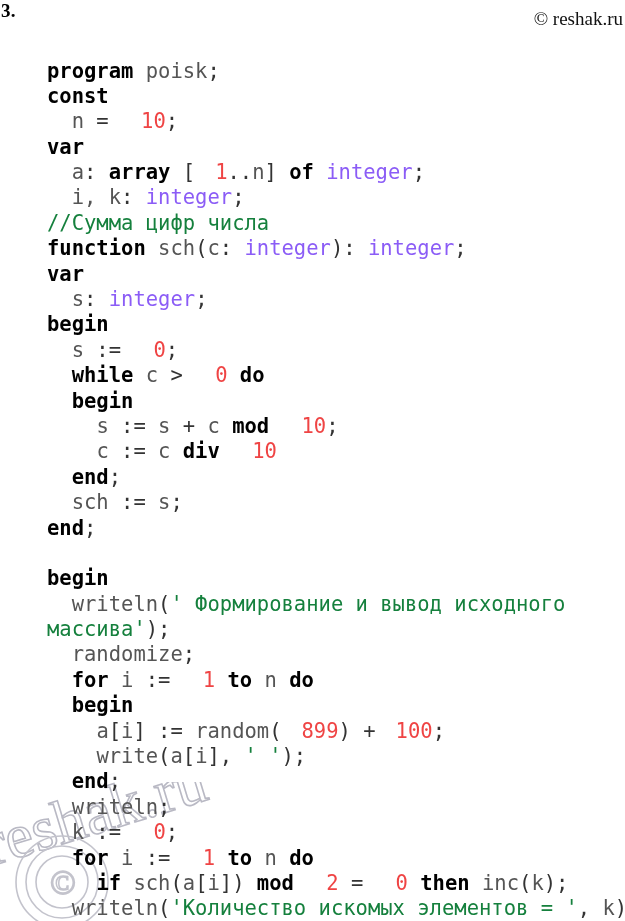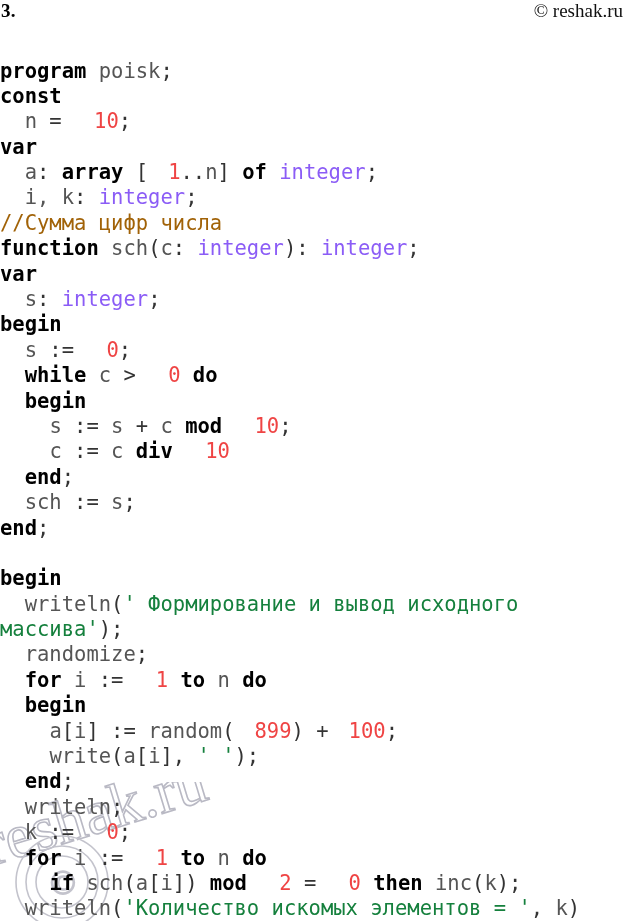--- a/index.html
+++ b/index.html
@@ -38,7 +38,7 @@
   #site-credit {
     position: absolute;
     right: 2px;
-    top: 0px;
+    top: 8px;
     font-family: "Liberation Serif", serif;
     font-size: 19px;
     line-height: 22px;

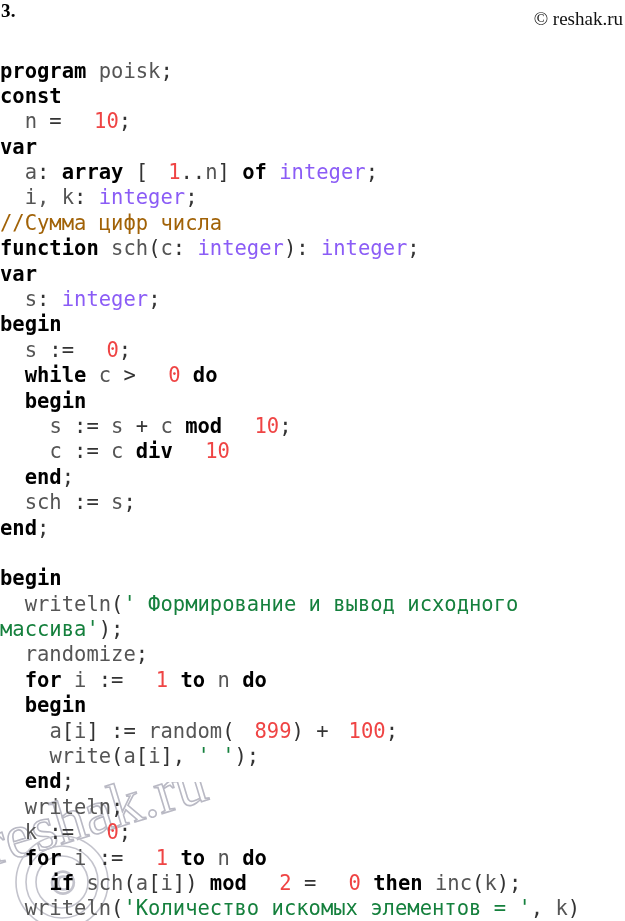--- a/index.html
+++ b/index.html
@@ -62,6 +62,7 @@
   .code-line {
     height: 25.4px;
     white-space: pre;
+    padding-left: 47px;
   }
   .code-line.blank {
     height: 25.4px;

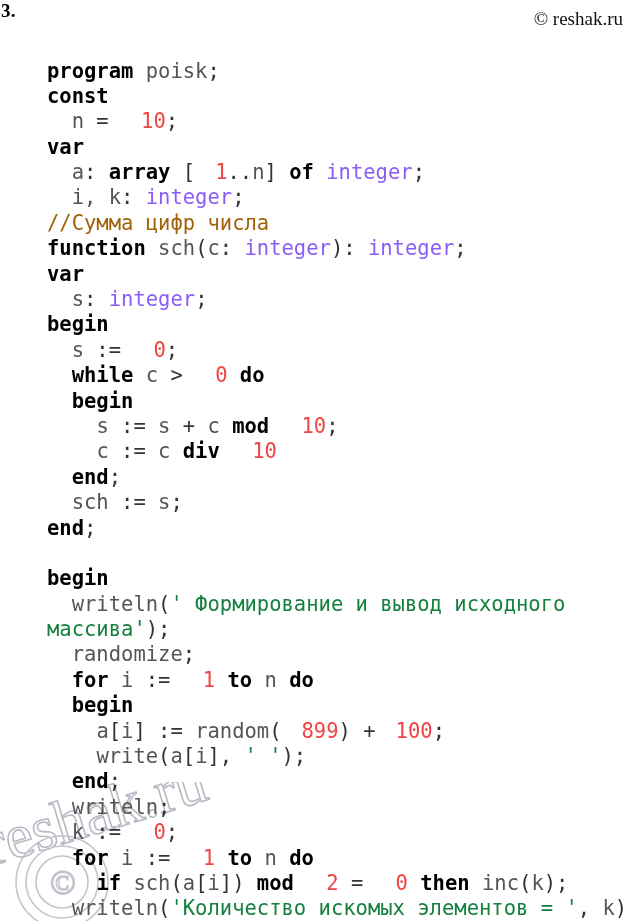--- a/index.html
+++ b/index.html
@@ -75,7 +75,7 @@
   .t-num  { color: #ef4444; margin-left: 20px; }
   .t-type { color: #8b5cf6; }
   .t-str  { color: #15803d; }
-  .t-cmt  { color: #a16207; }
+  .t-cmt  { color: #15803d; }
 
   
   #watermark {

